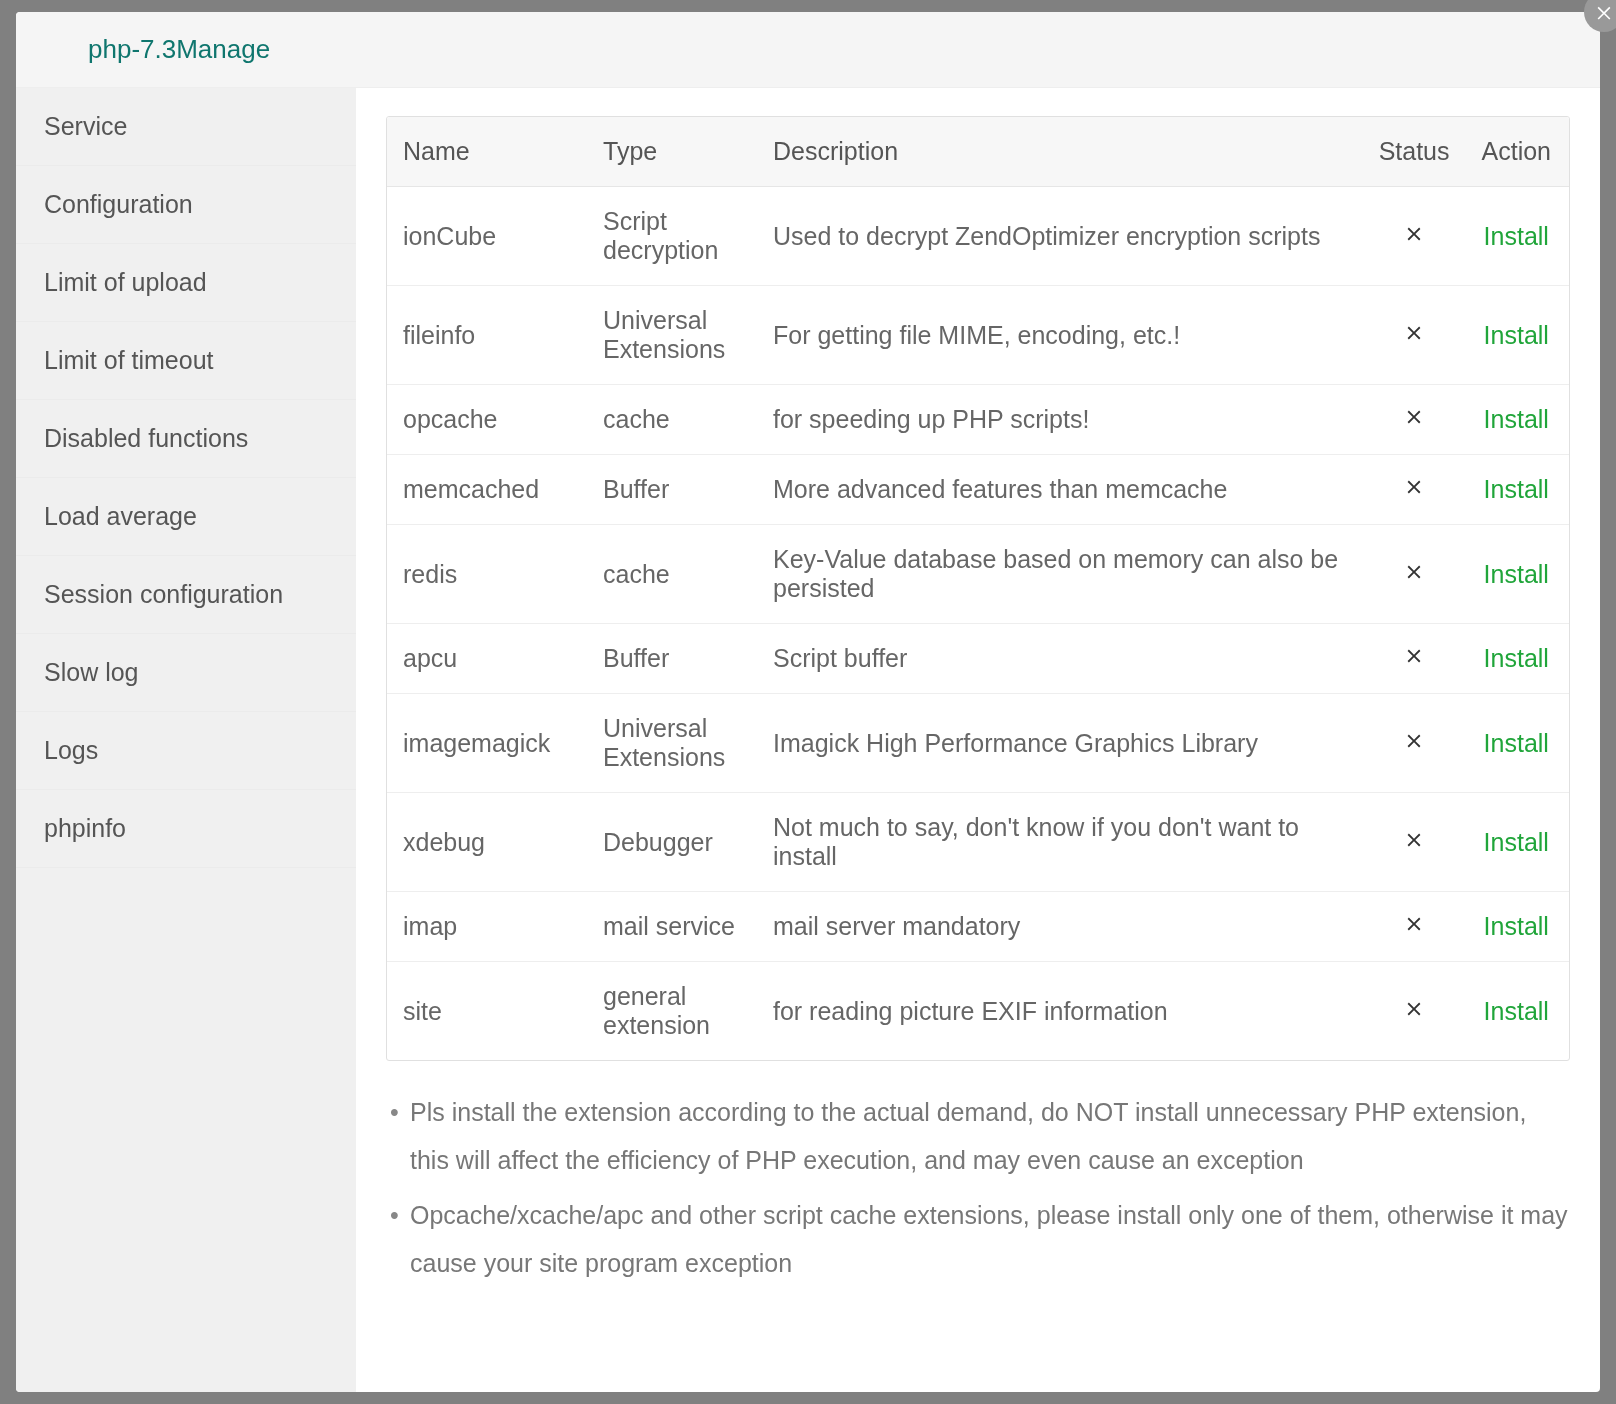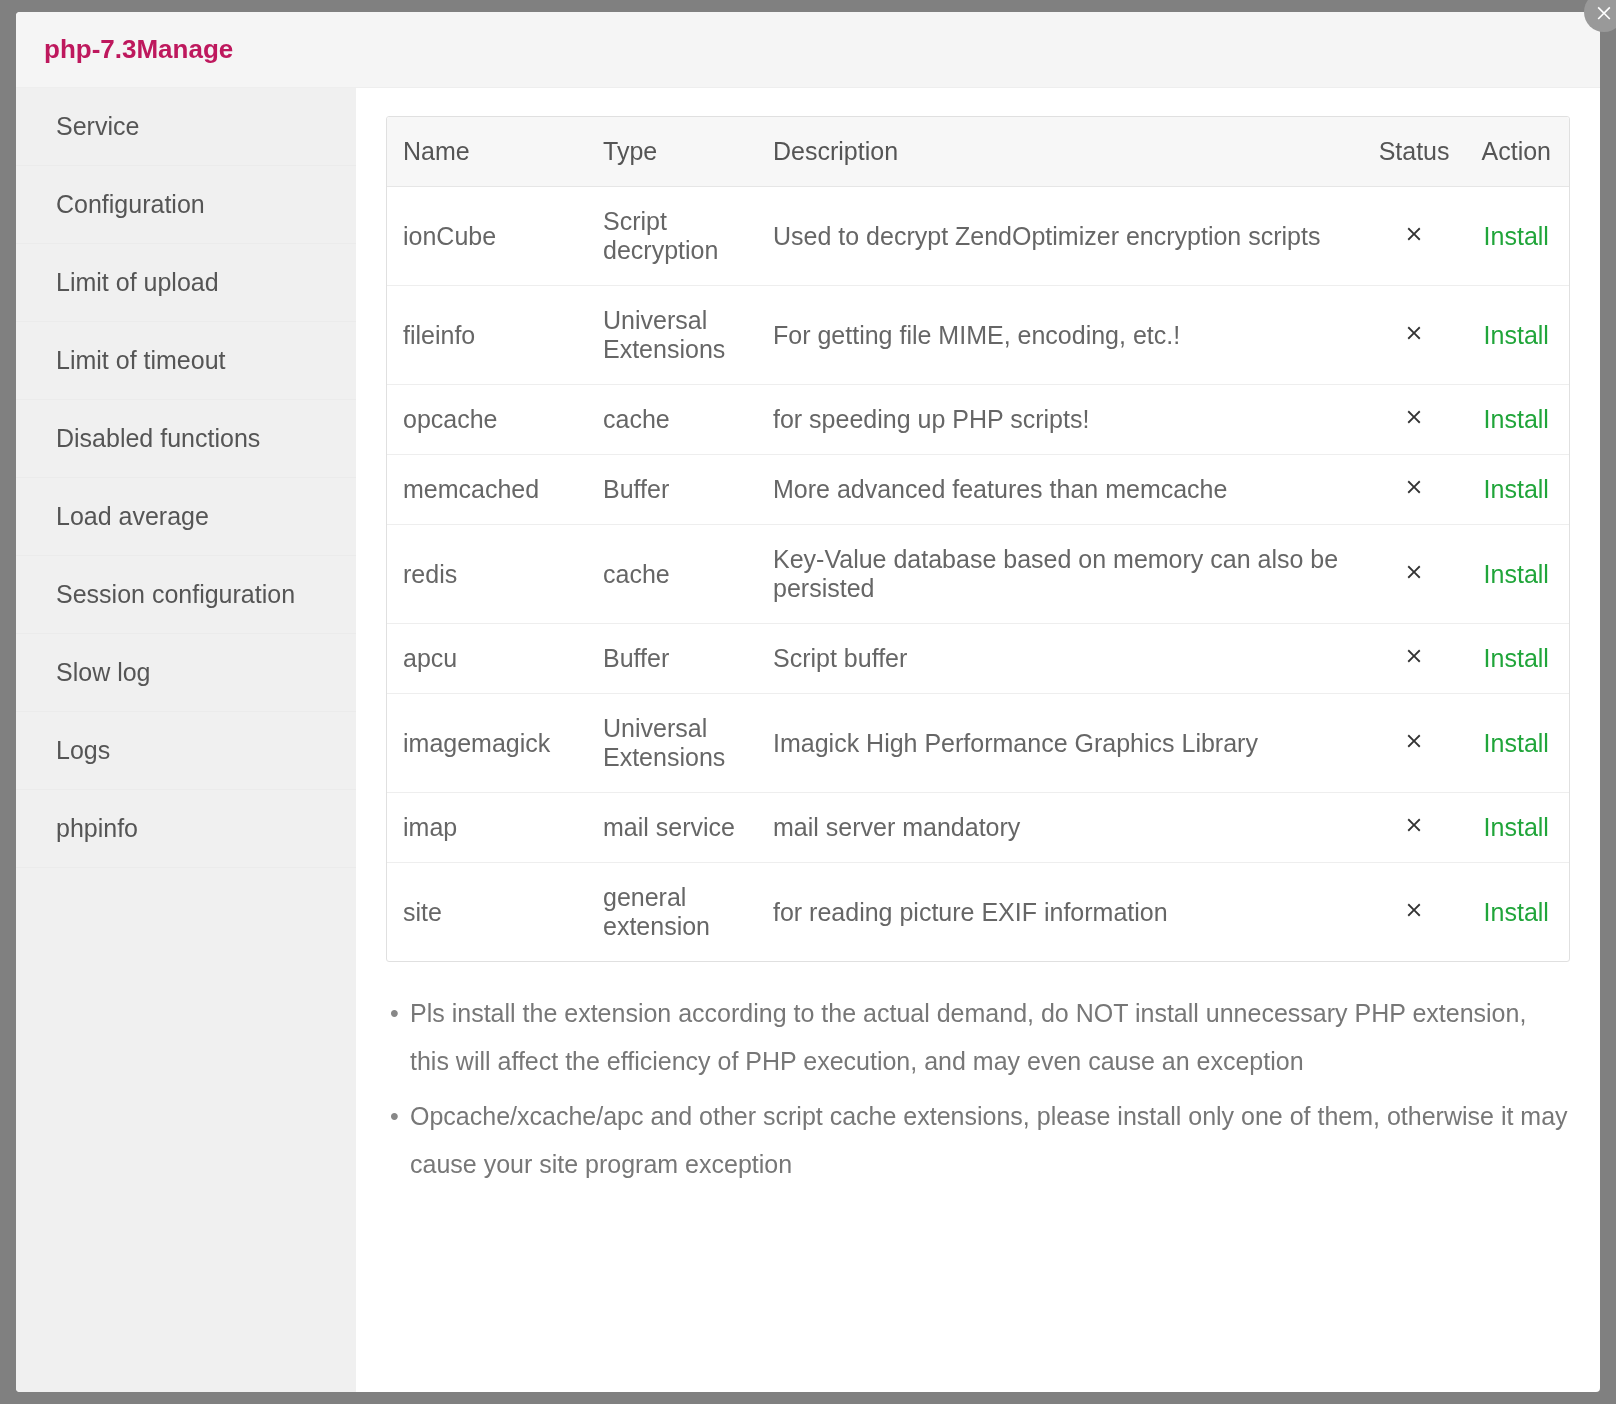--- a/index.html
+++ b/index.html
@@ -30,8 +30,9 @@
 }
 .modal-title {
   font-size: 26px;
-  color: #be185d;
-  font-weight: 700;
+  color: #0f766e;
+  font-weight: 400;
+  margin-left: 44px;
 }
 .close-btn {
   position: absolute;

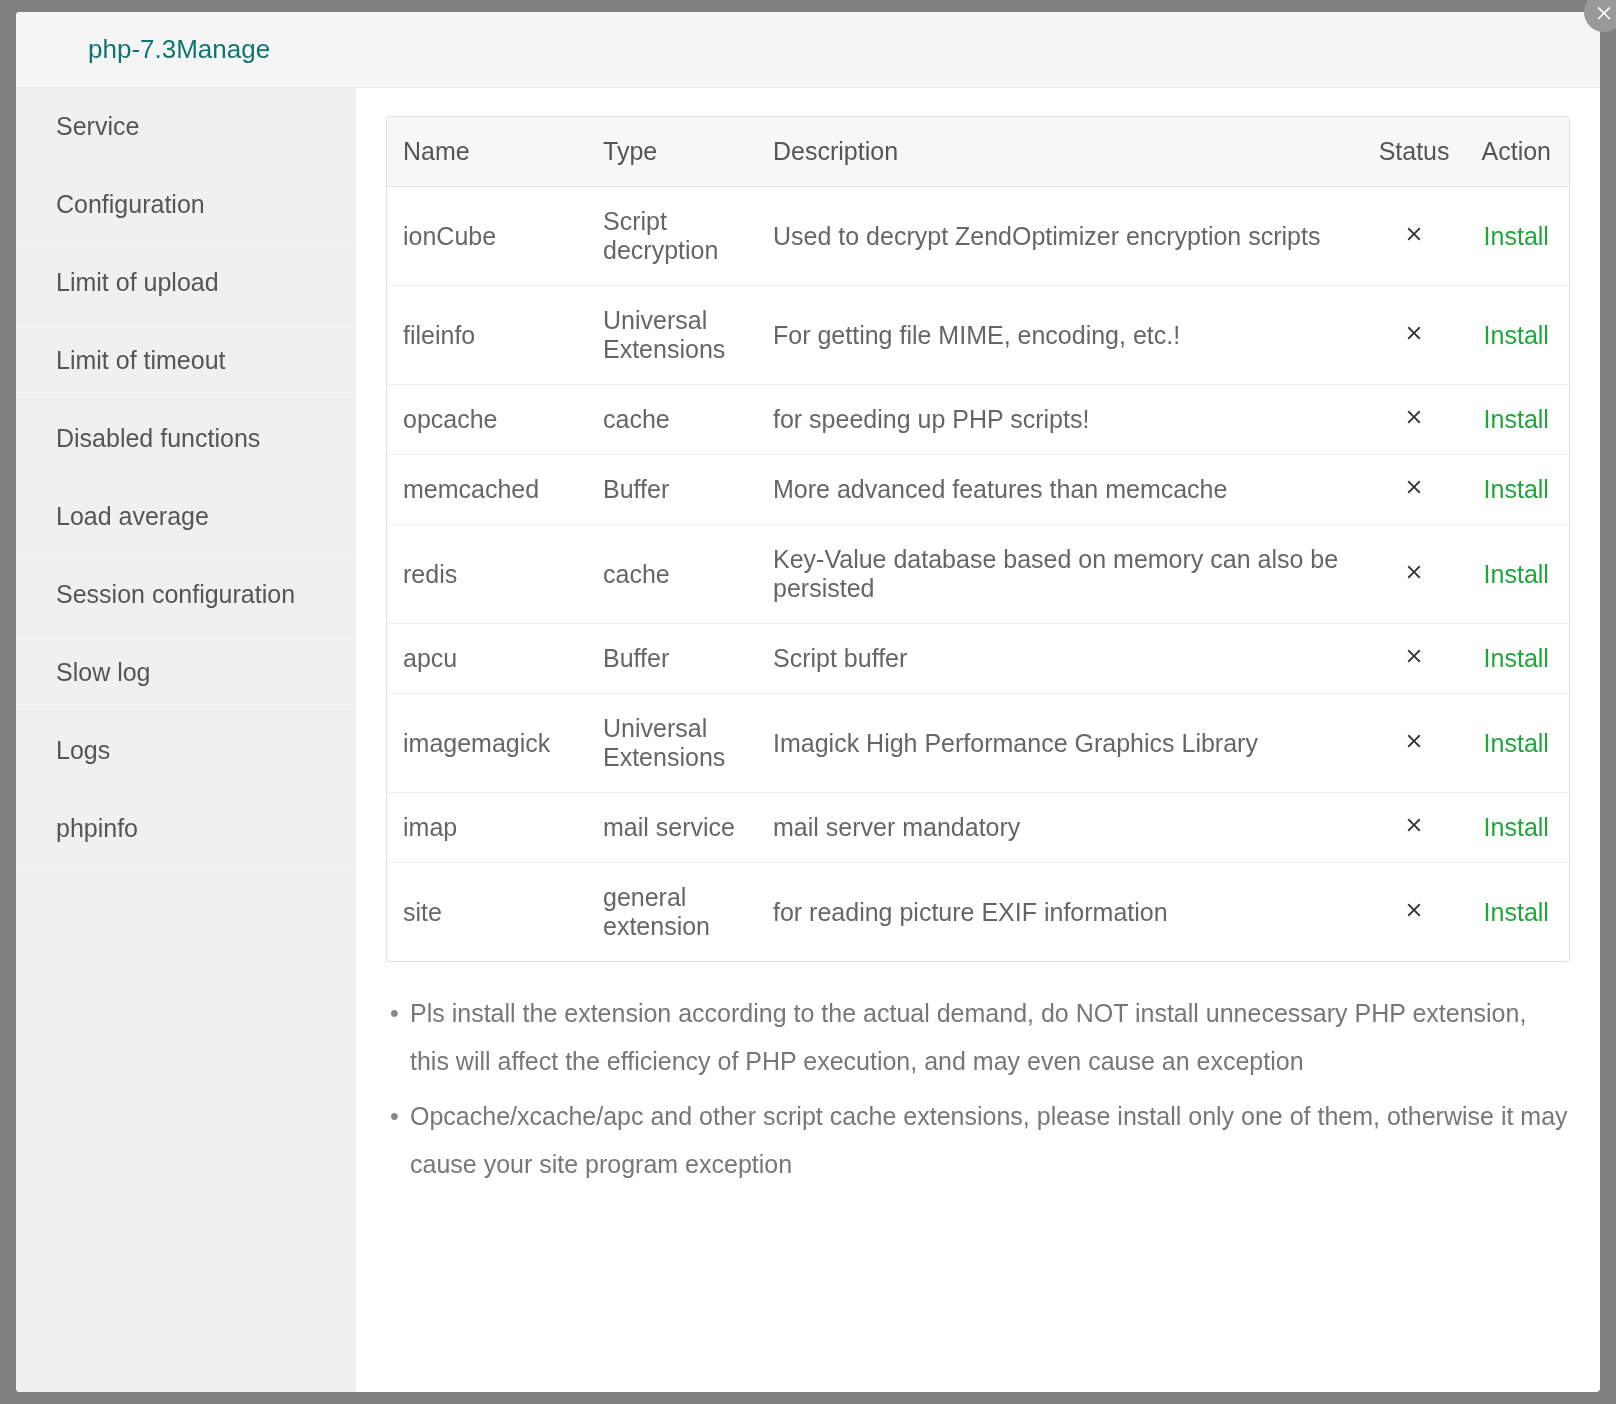--- a/index.html
+++ b/index.html
@@ -61,7 +61,7 @@
   flex-shrink: 0;
 }
 .sidebar-item {
-  padding: 24px 40px;
+  padding: 24px 28px;
   font-size: 25px;
   color: #555;
   cursor: pointer;

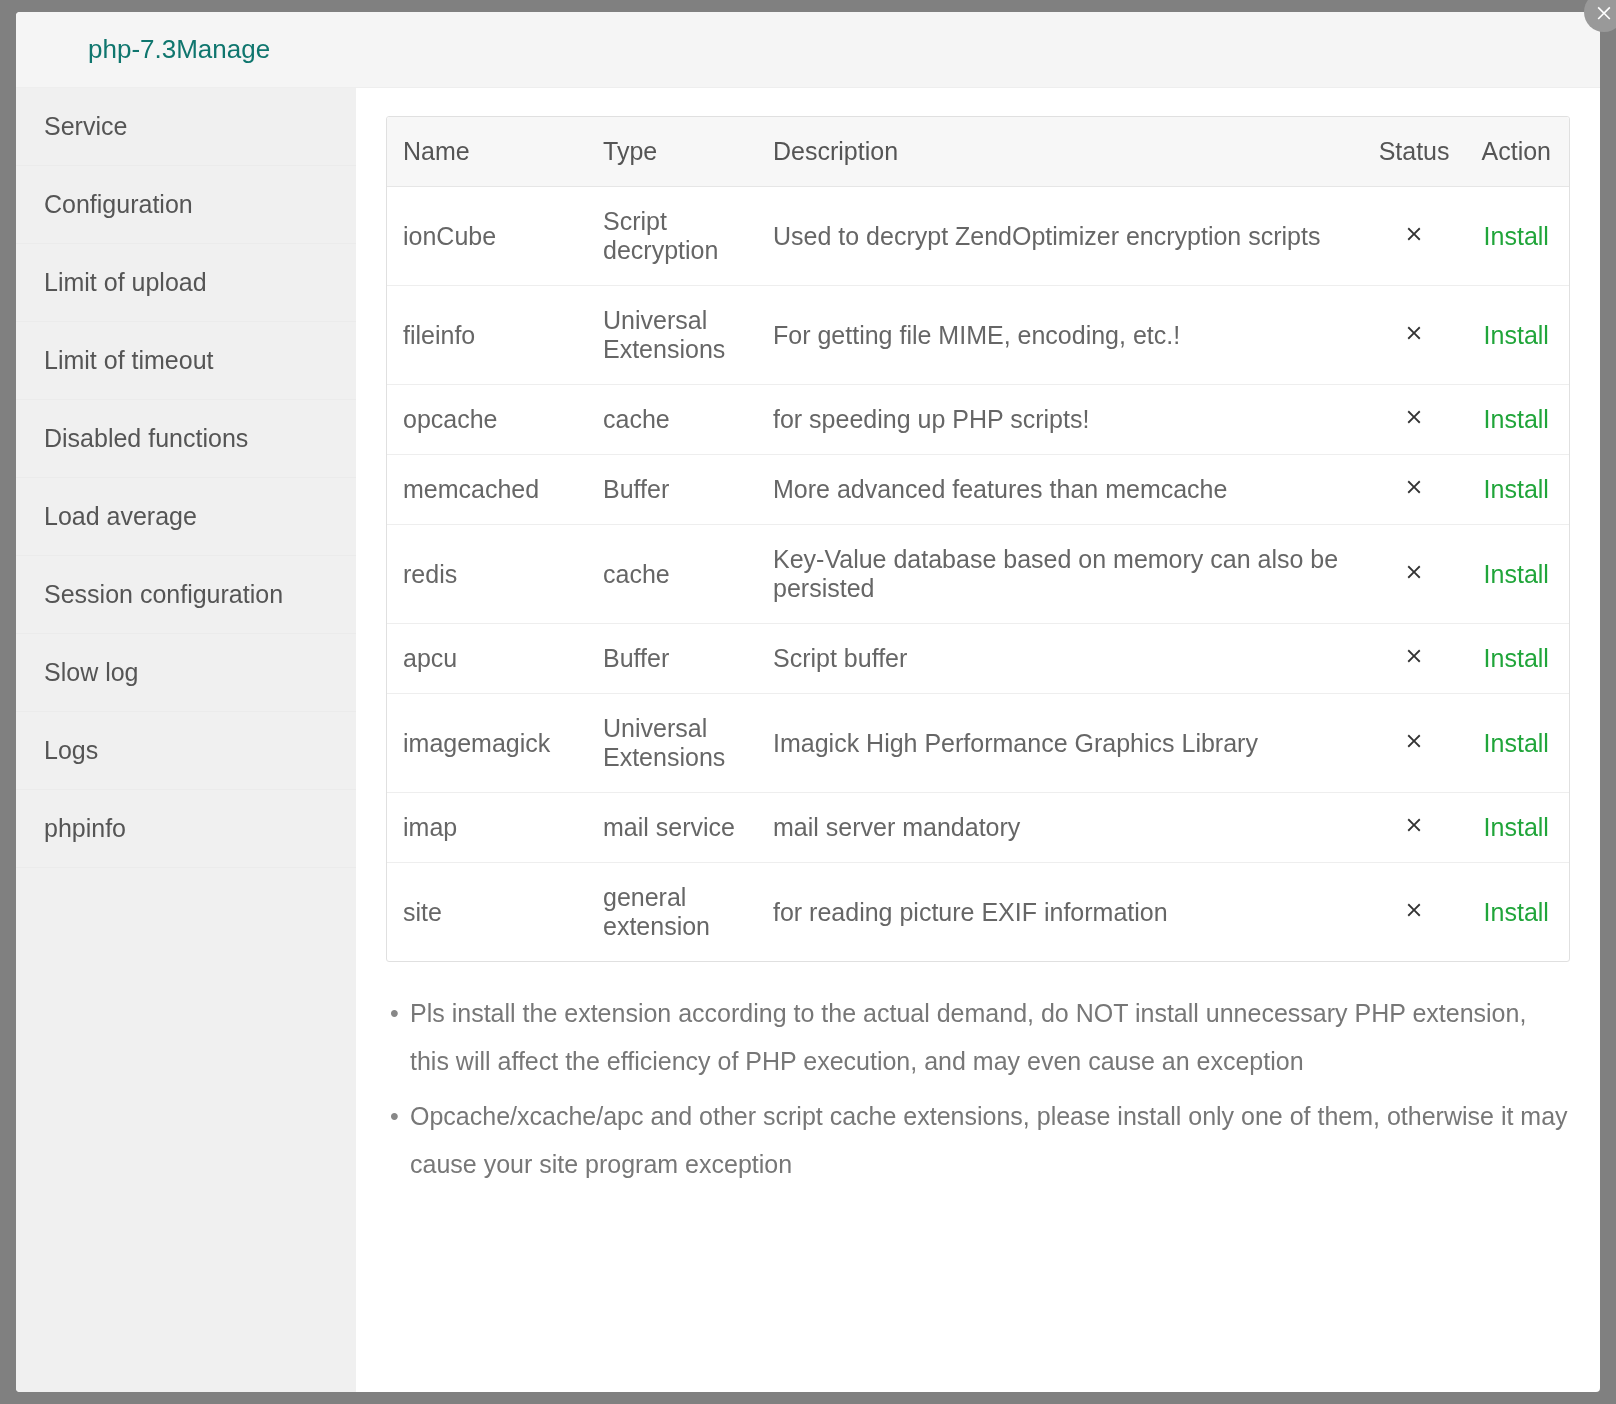--- a/index.html
+++ b/index.html
@@ -227,6 +227,15 @@
                   <td class="col-action action-install">Install</td>
                 </tr>
                 <tr>
+                  <td class="col-name">xdebug</td>
+                  <td class="col-type">Debugger</td>
+                  <td>Not much to say, don't know if you don't want to install</td>
+                  <td class="col-status status-x"><span><svg viewBox="0 0 24 24">
+                        <path fill="#333" d="M19 6.41L17.59 5 12 10.59 6.41 5 5 6.41 10.59 12 5 17.59 6.41 19 12 13.41 17.59 19 19 17.59 13.41 12z"></path>
+                      </svg></span></td>
+                  <td class="col-action action-install">Install</td>
+                </tr>
+                <tr>
                   <td class="col-name">imap</td>
                   <td class="col-type">mail service</td>
                   <td>mail server mandatory</td>

